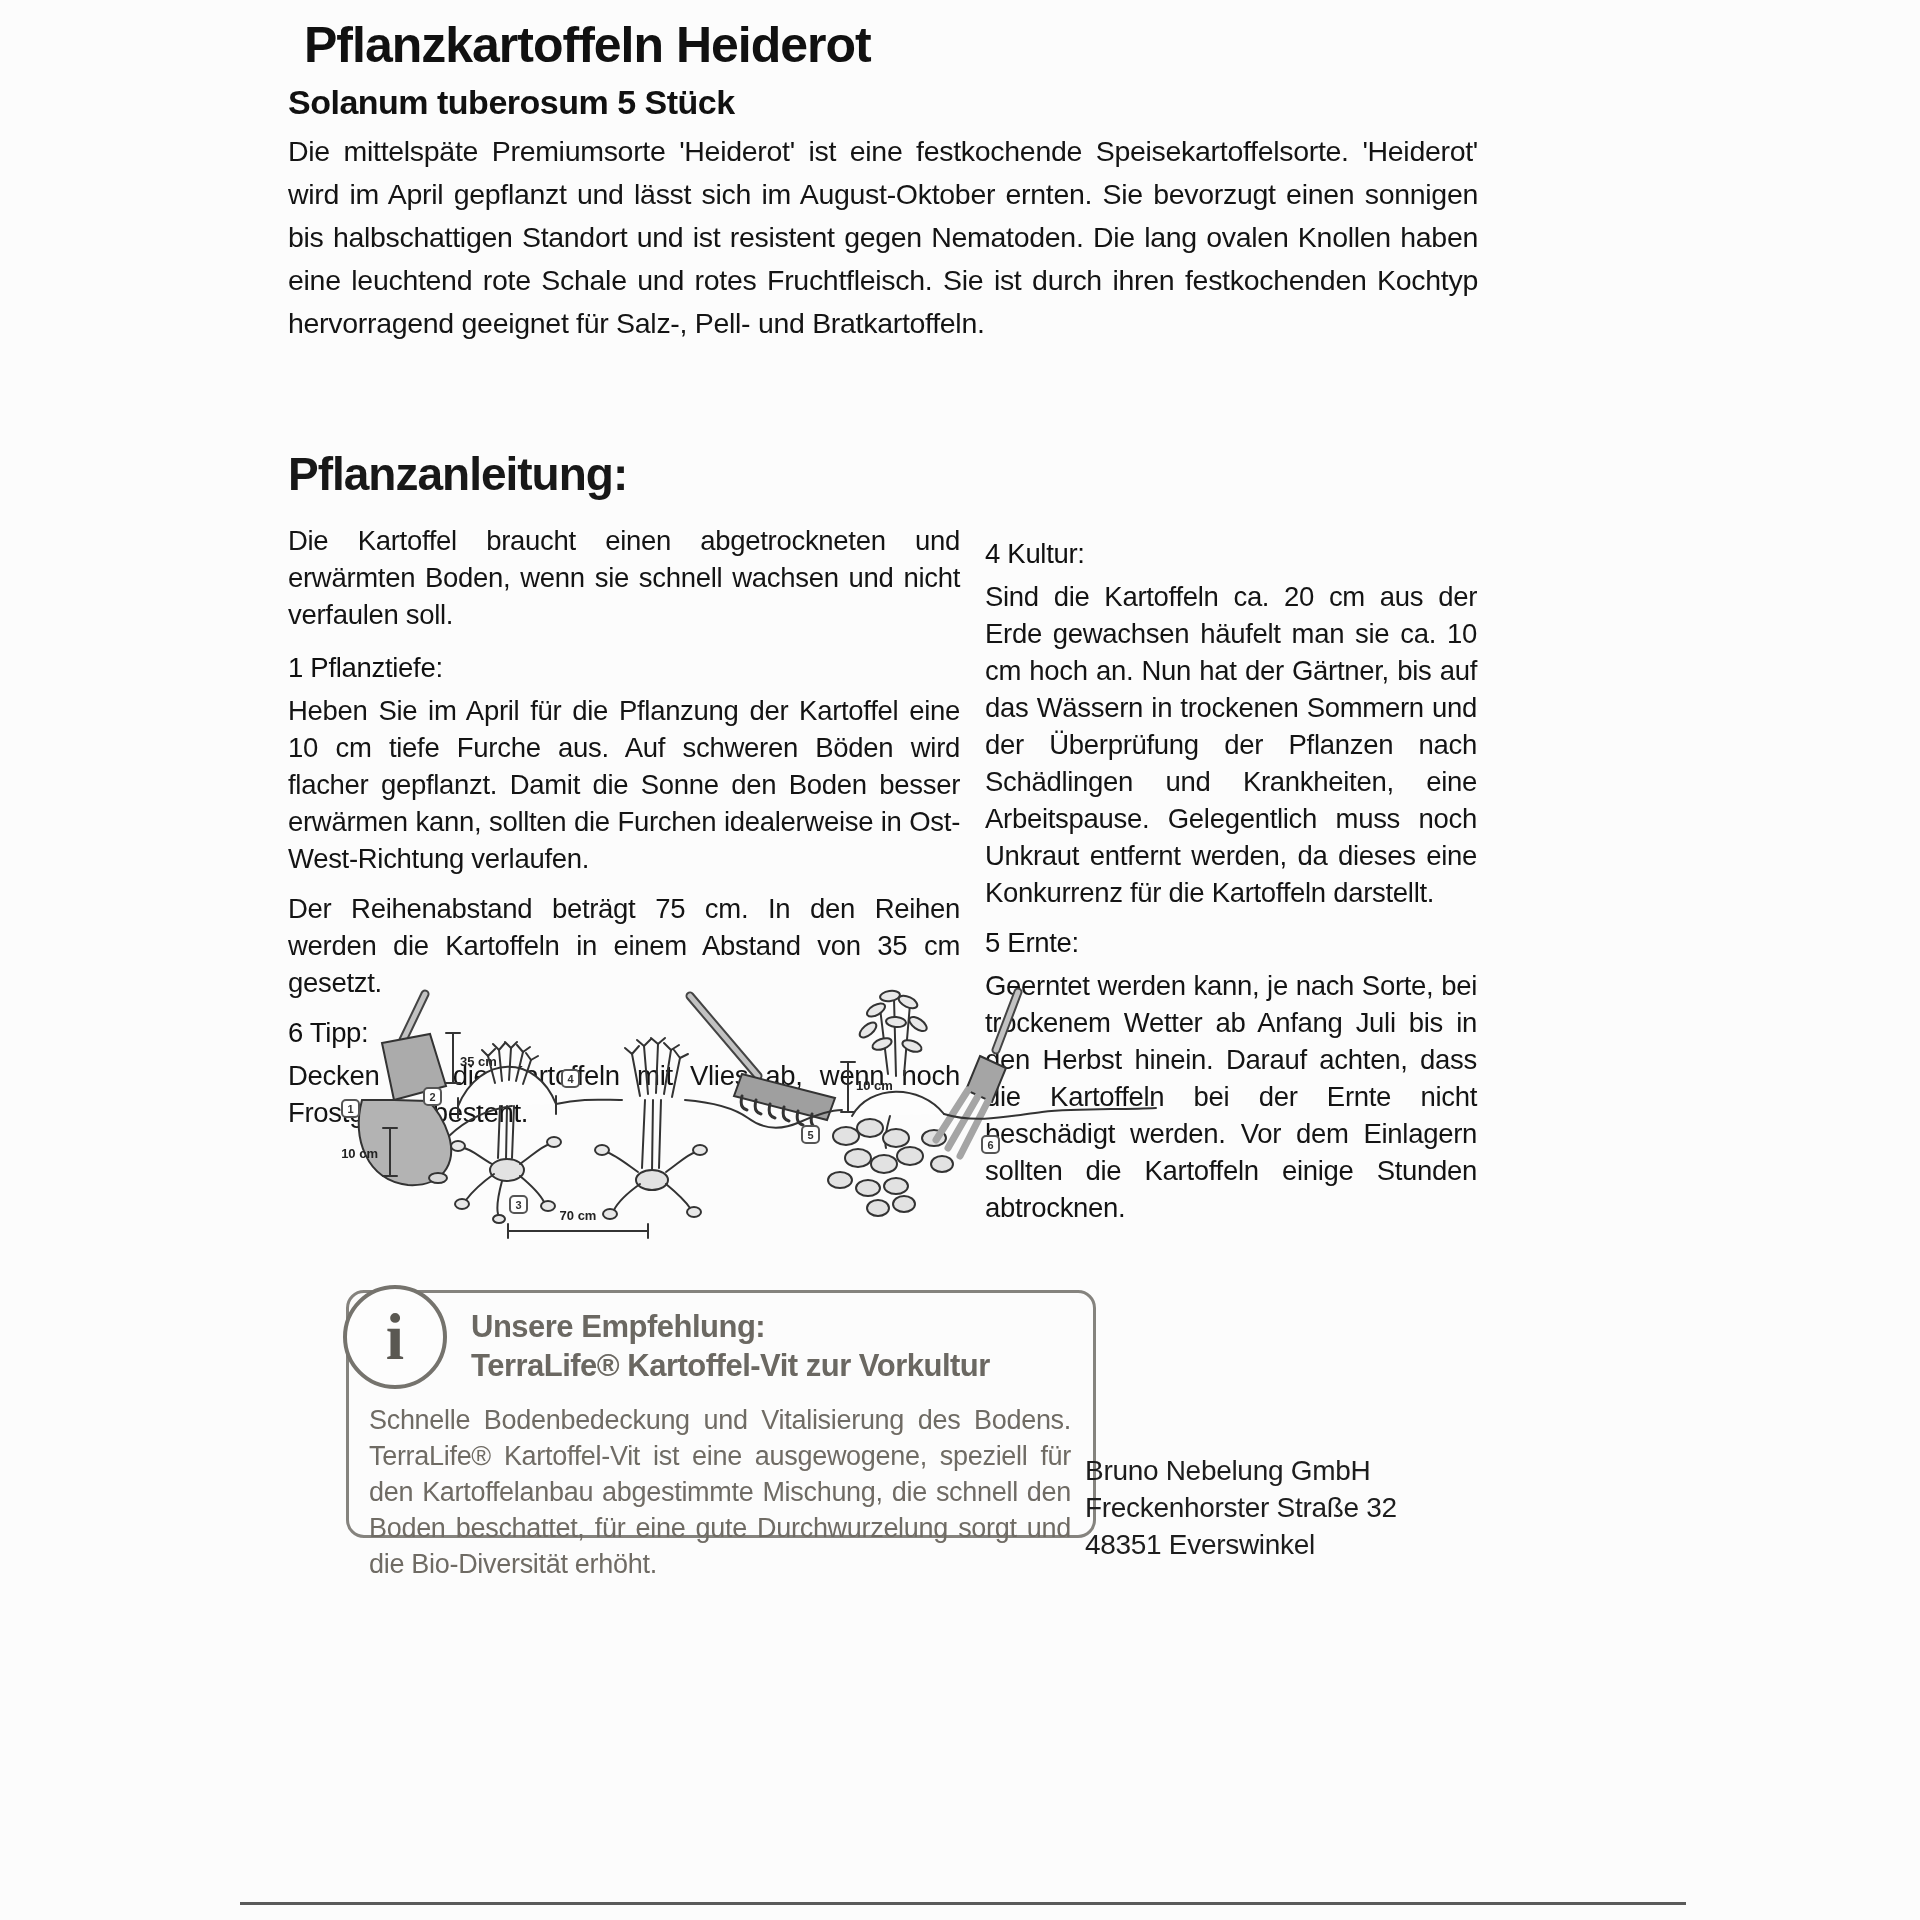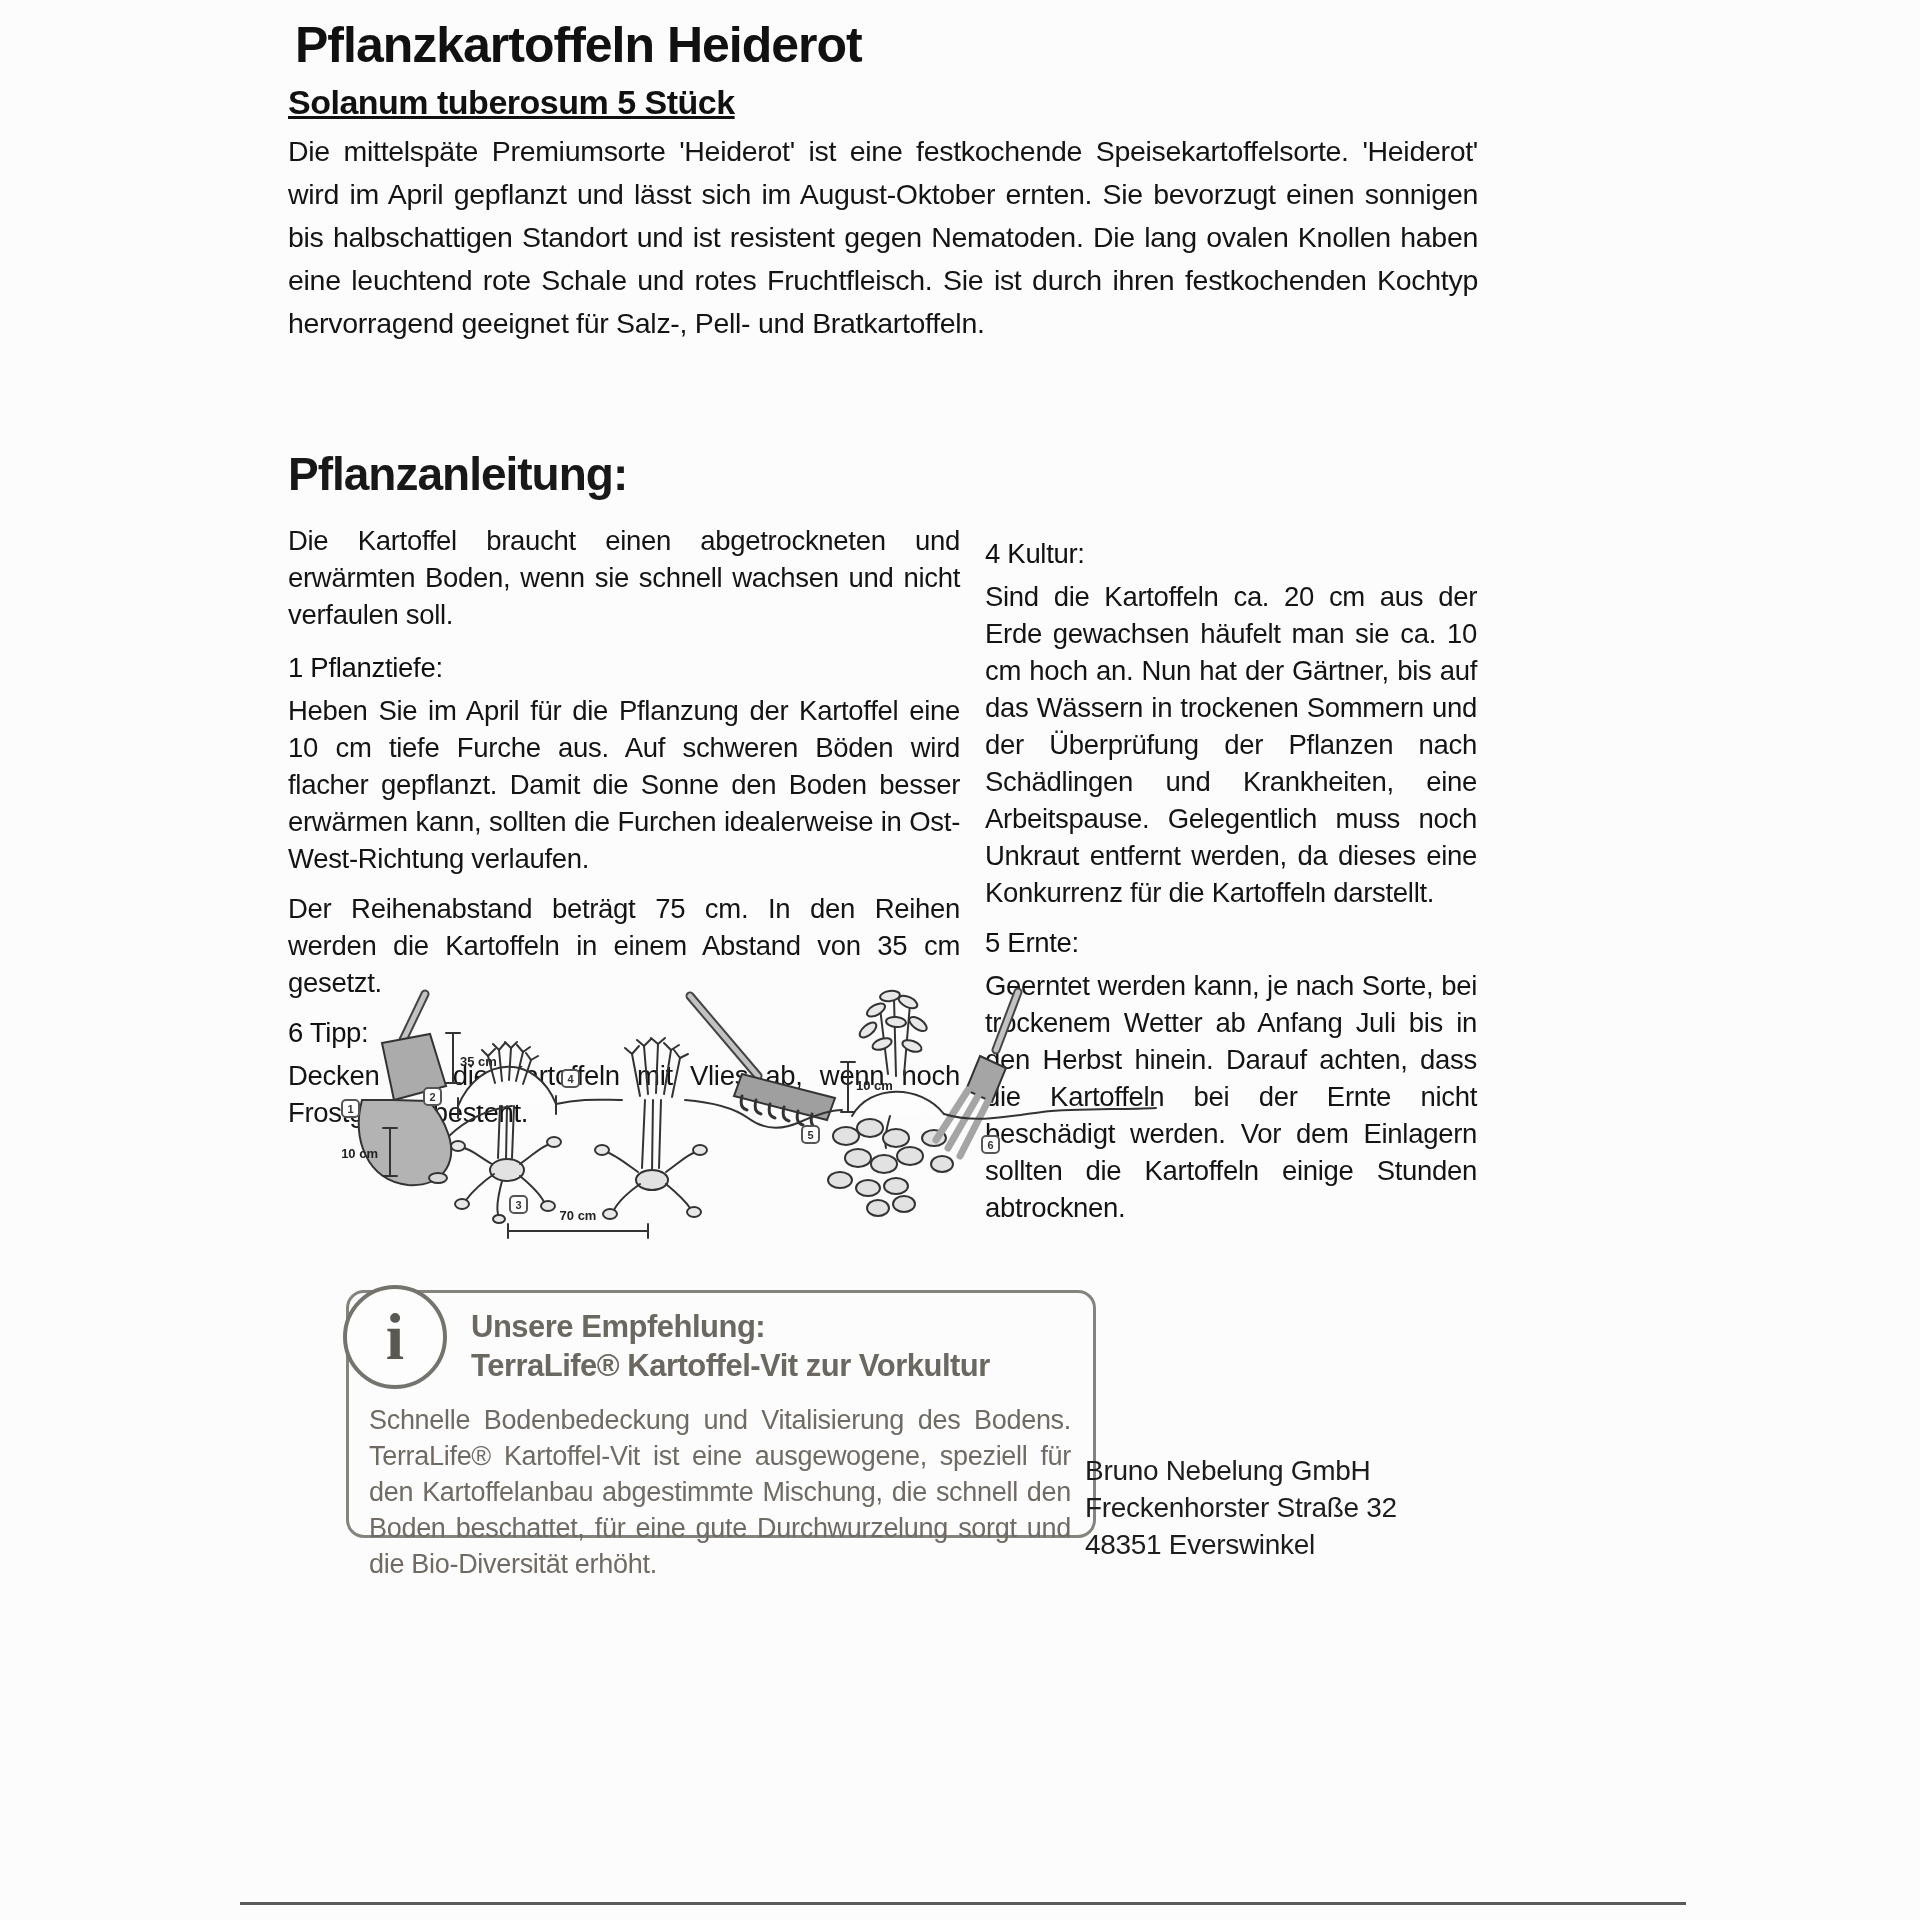--- a/index.html
+++ b/index.html
@@ -8,7 +8,7 @@
     font-family:"Liberation Sans",sans-serif;color:#141414;overflow:hidden;
   }
   .abs{position:absolute;}
-  h1.title{left:295px;top:16px;font-size:50px;line-height:58px;font-weight:bold;
+  h1.title{left:304px;top:16px;font-size:50px;line-height:58px;font-weight:bold;
     letter-spacing:-1px;margin:0;color:#111;}
   h2.subtitle{left:288px;top:82px;font-size:34px;line-height:40px;font-weight:bold;
     letter-spacing:-0.5px;margin:0;color:#111;text-decoration:underline;}

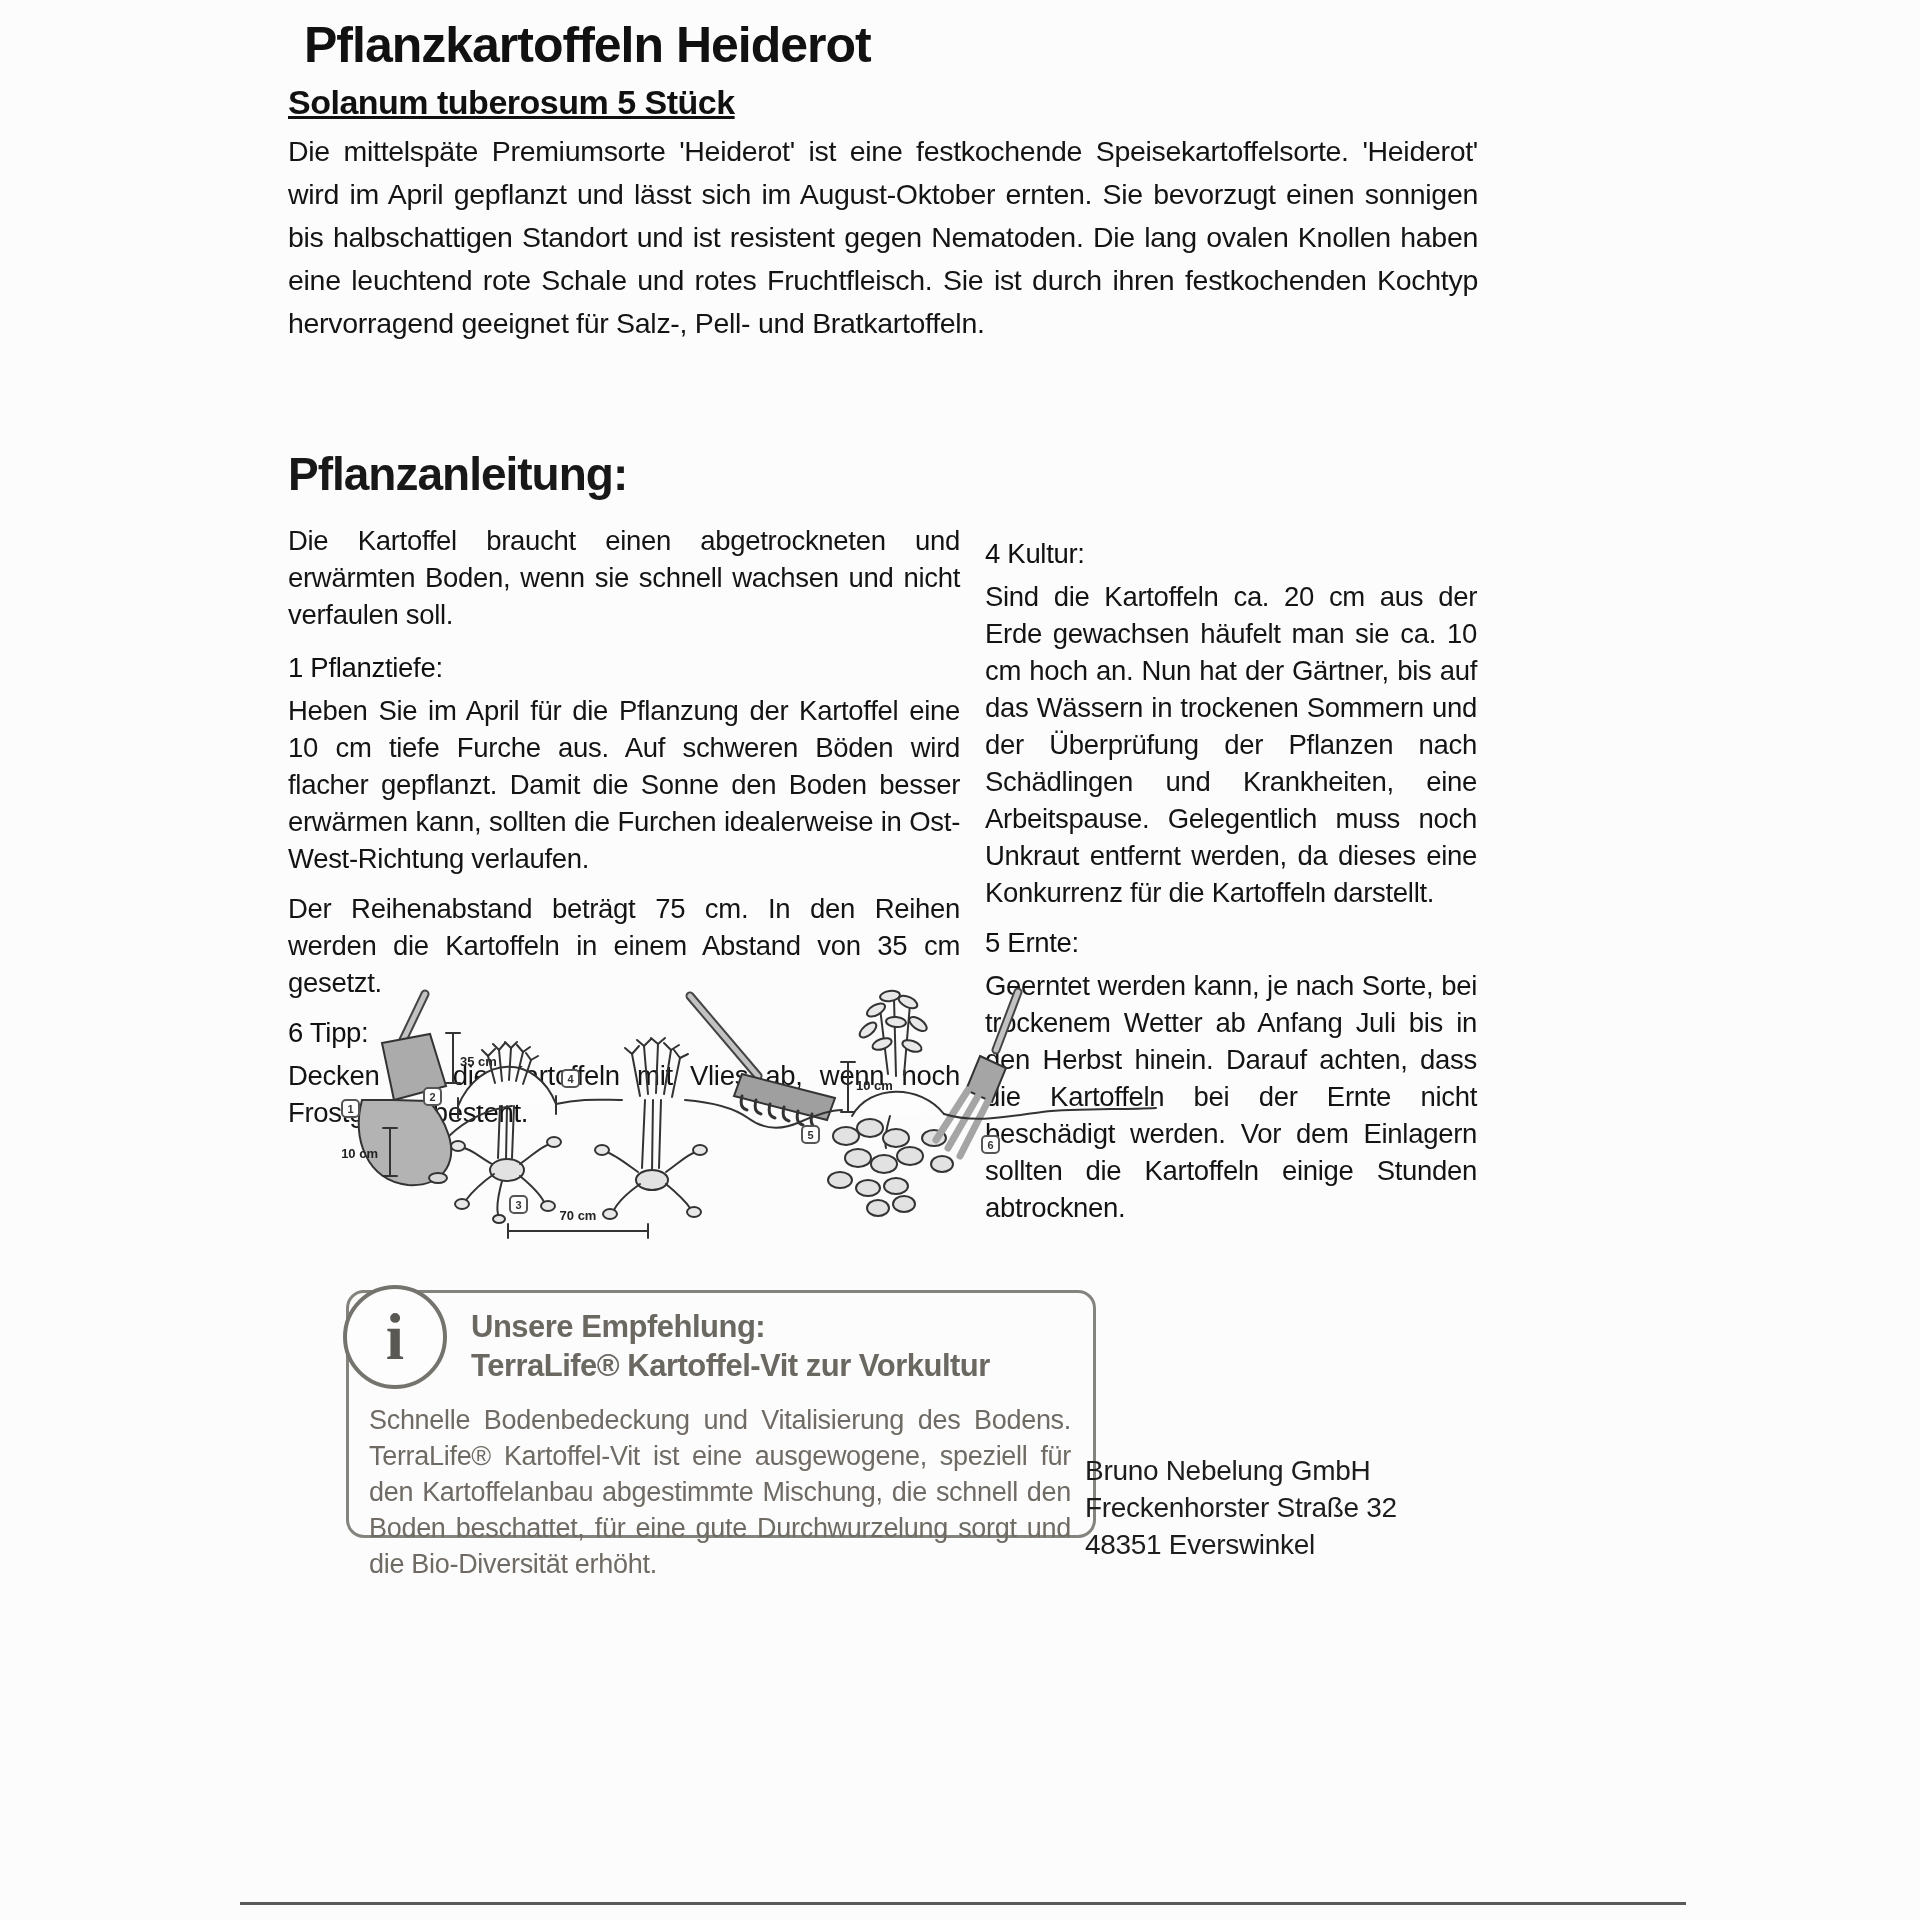--- a/index.html
+++ b/index.html
@@ -11,7 +11,7 @@
   h1.title{left:304px;top:16px;font-size:50px;line-height:58px;font-weight:bold;
     letter-spacing:-1px;margin:0;color:#111;}
   h2.subtitle{left:288px;top:82px;font-size:34px;line-height:40px;font-weight:bold;
-    letter-spacing:-0.5px;margin:0;color:#111;text-decoration:underline;}
+    letter-spacing:-0.5px;margin:0;color:#111;}
   p.intro{left:288px;top:130px;width:1190px;font-size:28.5px;line-height:43px;
     text-align:justify;margin:0;letter-spacing:-0.3px;}
   h2.guide-heading{left:288px;top:448px;font-size:46px;line-height:52px;font-weight:bold;

